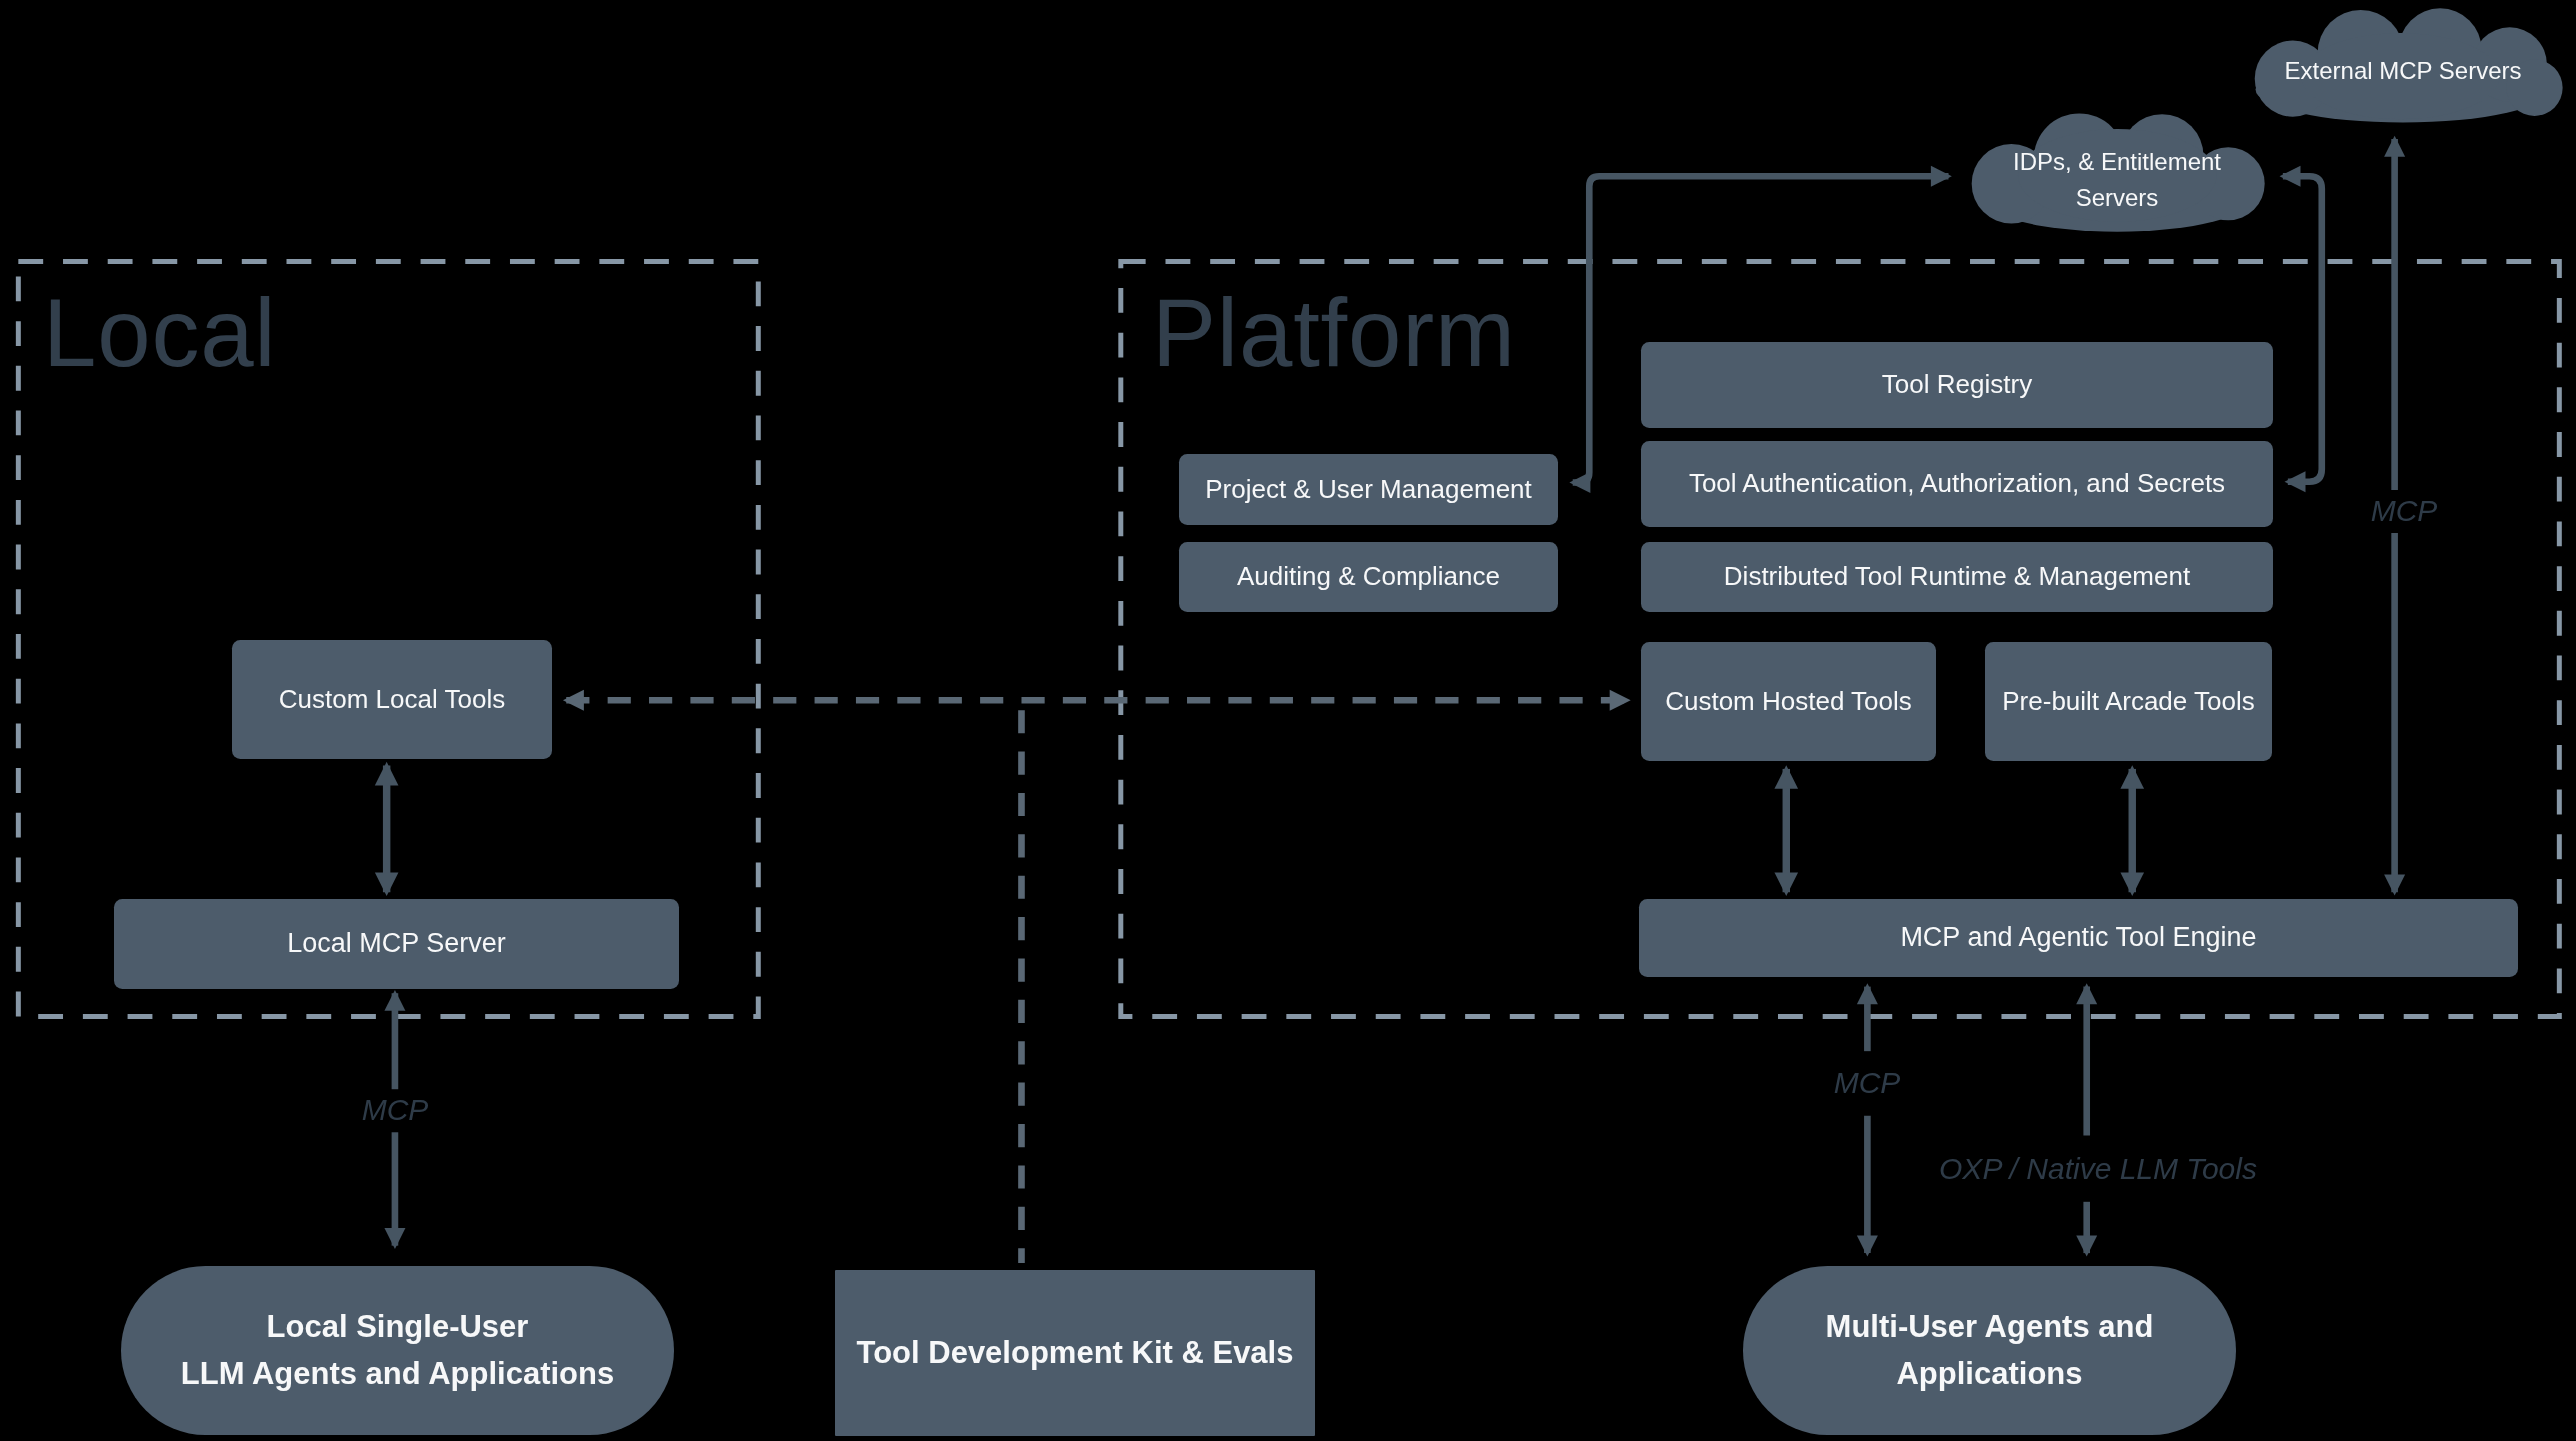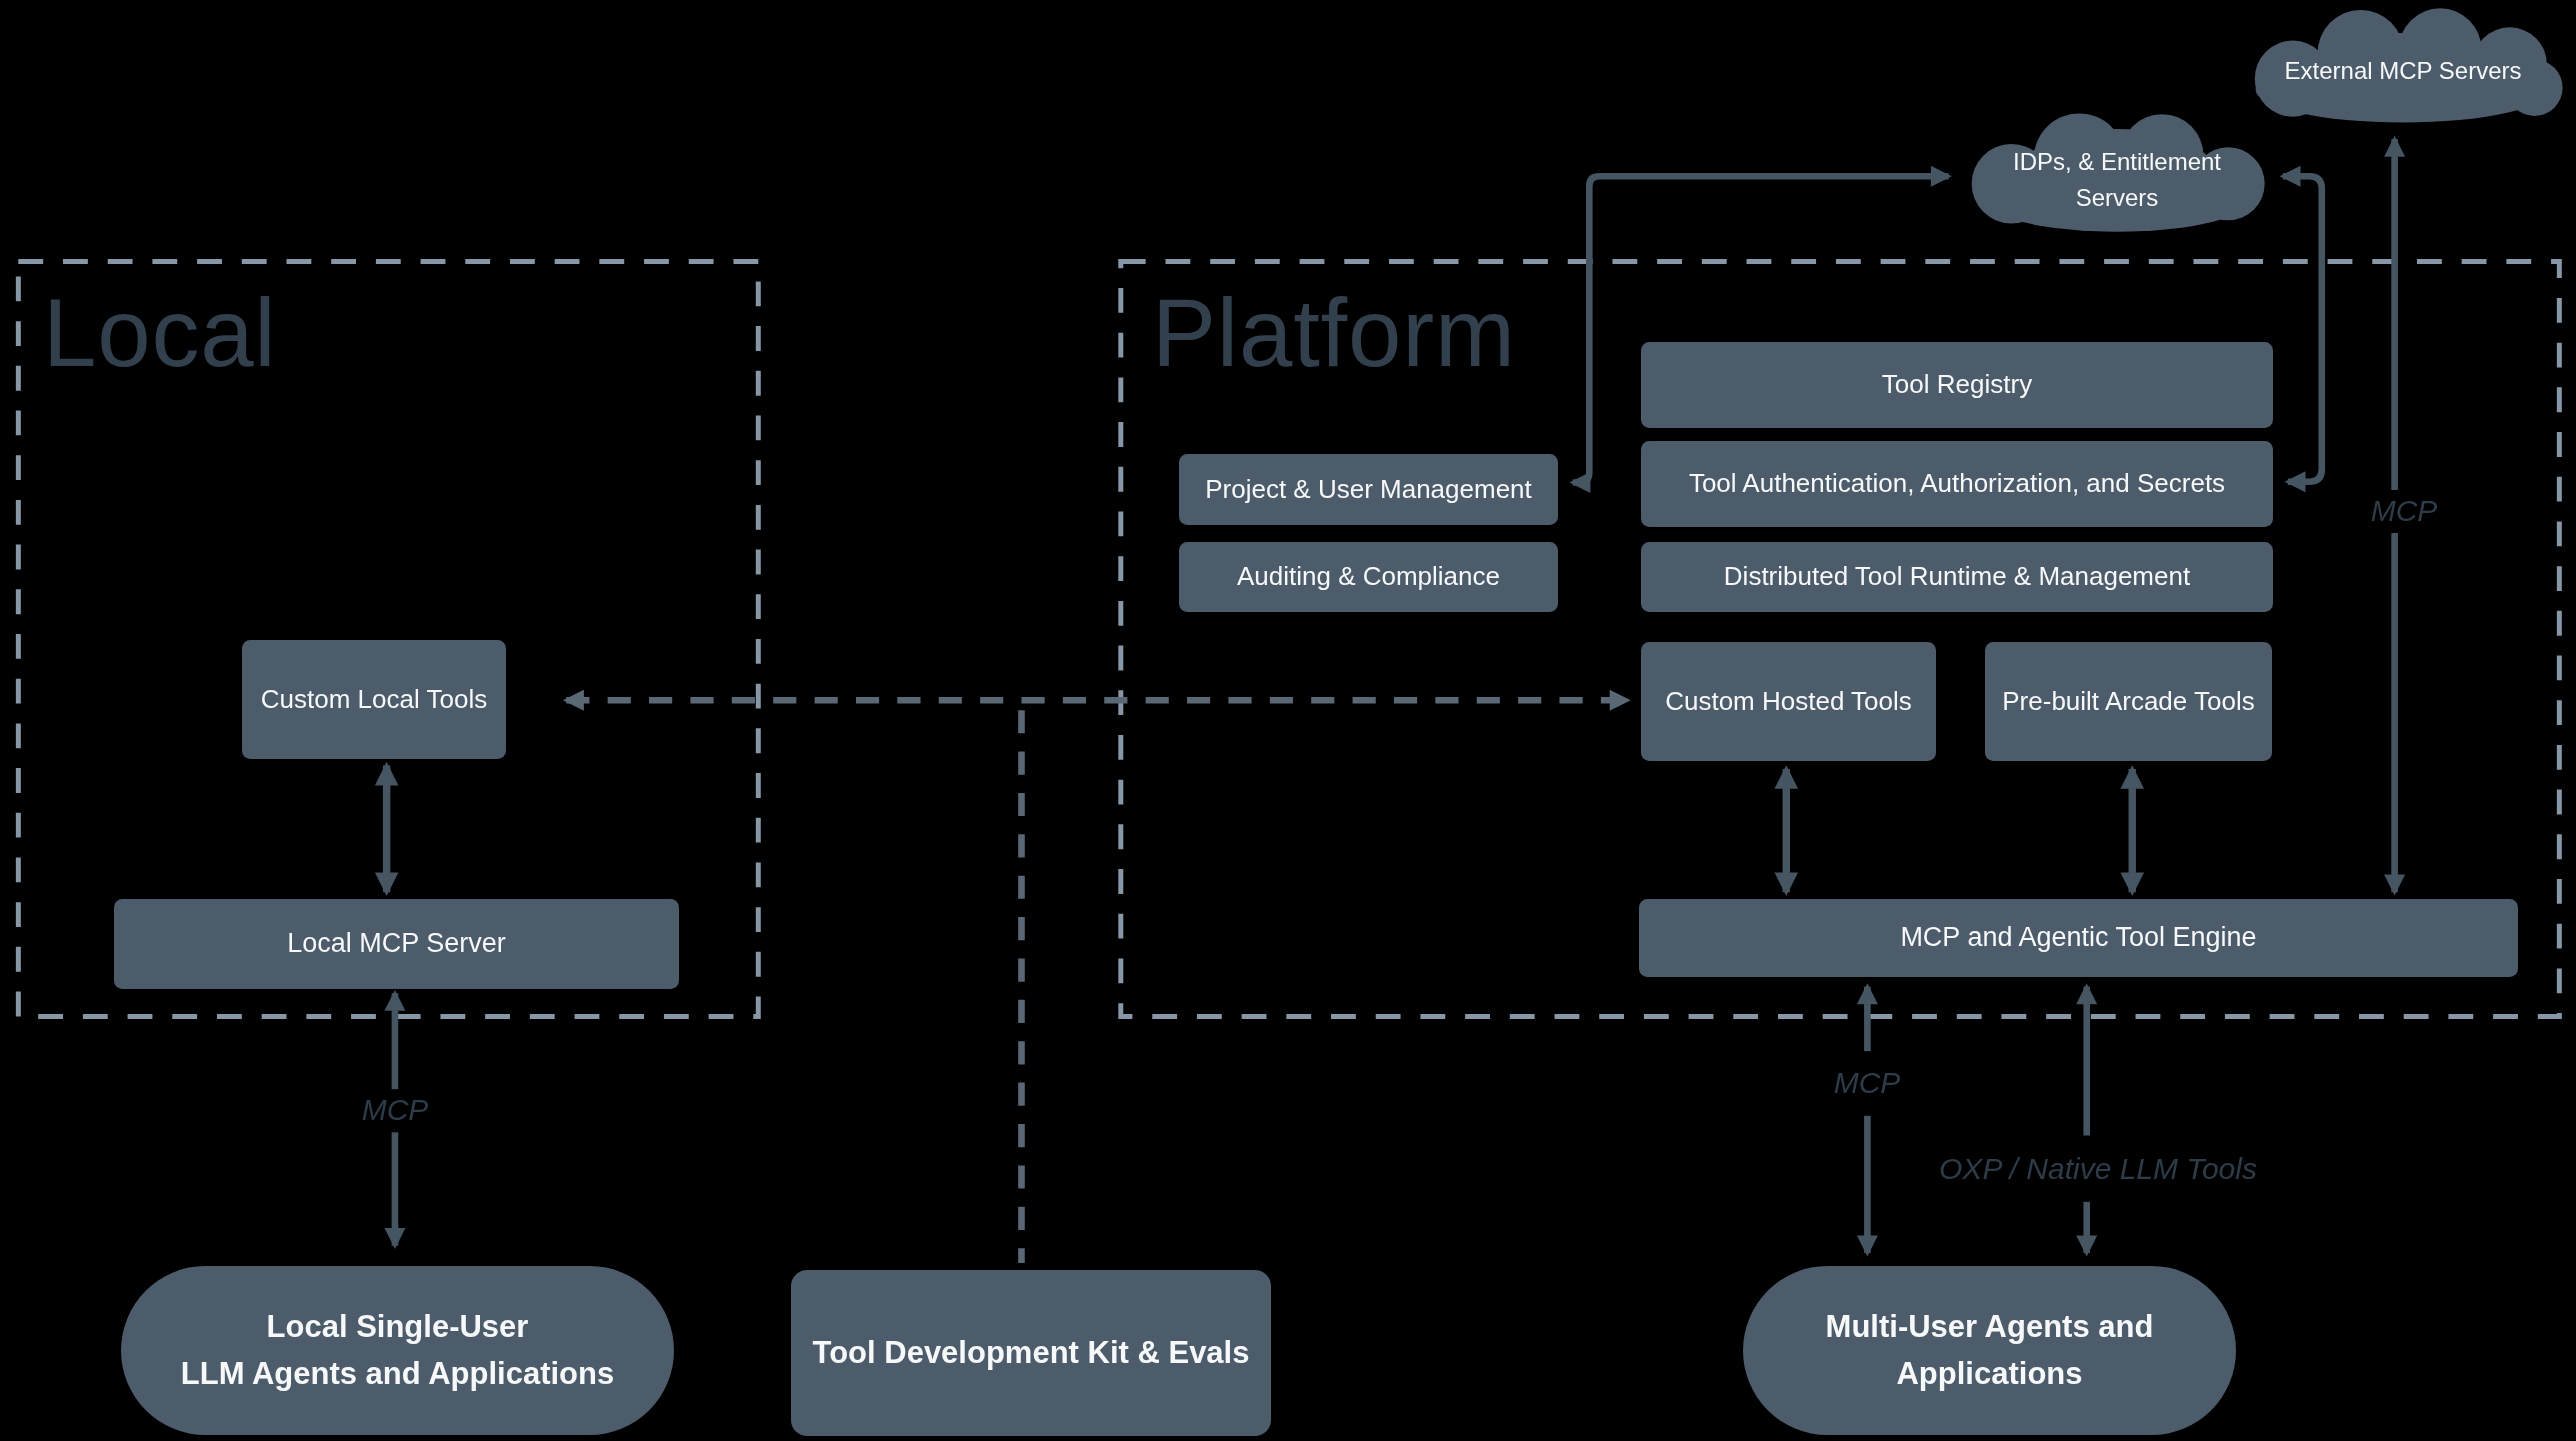--- a/index.html
+++ b/index.html
@@ -97,7 +97,7 @@
     <div>Servers</div>
   </div>
 
-  <div class="node" style="left:242px;top:640px;width:264px;height:119px;">Custom Local Tools</div>
+  <div class="node" style="left:232px;top:640px;width:320px;height:119px;">Custom Local Tools</div>
   <div class="node bar" style="left:114px;top:899px;width:565px;height:90px;">Local MCP Server</div>
 
   <div class="node" style="left:1641px;top:342px;width:632px;height:86px;">Tool Registry</div>

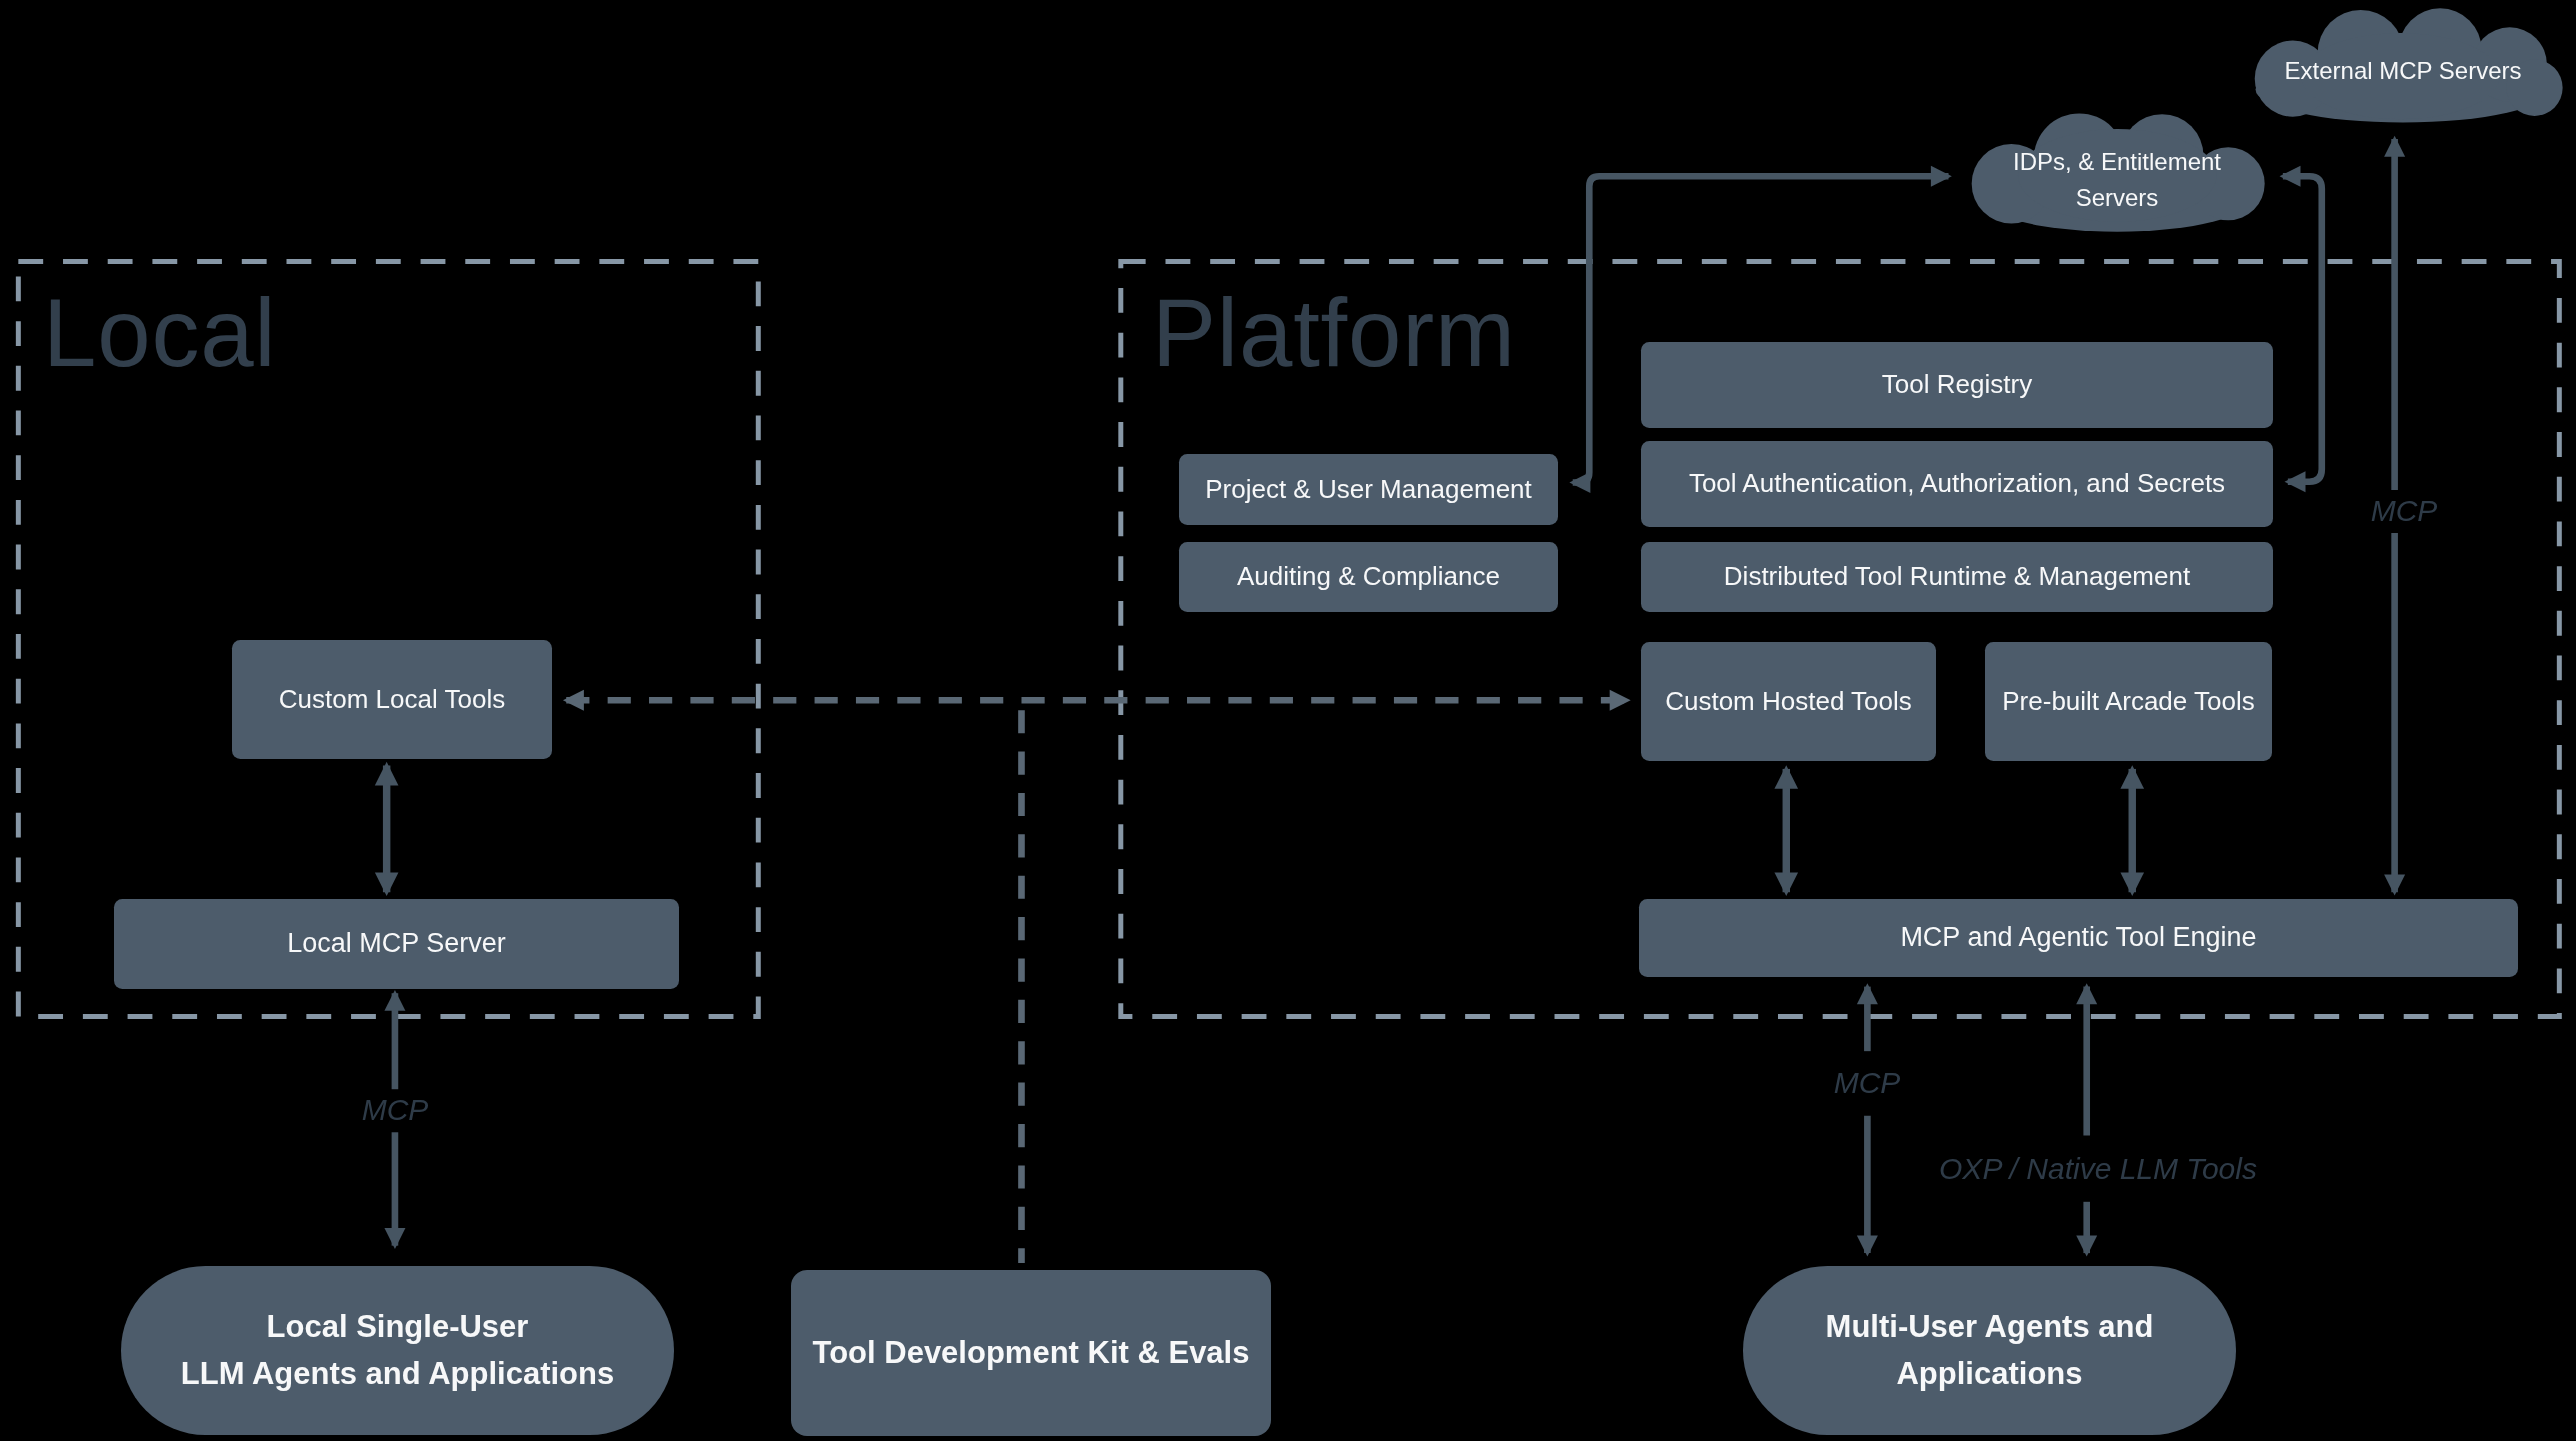--- a/index.html
+++ b/index.html
@@ -27,7 +27,7 @@
         border-radius:8.3px;font-size:26px;line-height:1.3;}
   .node.bar{font-size:27px;}
   .node.stadium{border-radius:91px;font-weight:bold;font-size:31px;line-height:1.5;}
-  .node.big{font-weight:bold;font-size:31px;border-radius:16px;}
+  .node.big{font-weight:bold;font-size:31px;border-radius:1px;margin-left:44px;}
   .section-title{position:absolute;color:var(--section-title);font-size:96px;letter-spacing:0.8px;text-align:right;}
   .cloud-label{position:absolute;color:var(--node-text);font-size:24px;
                text-align:center;line-height:1.5;transform:translate(-50%,-50%);white-space:nowrap;}

